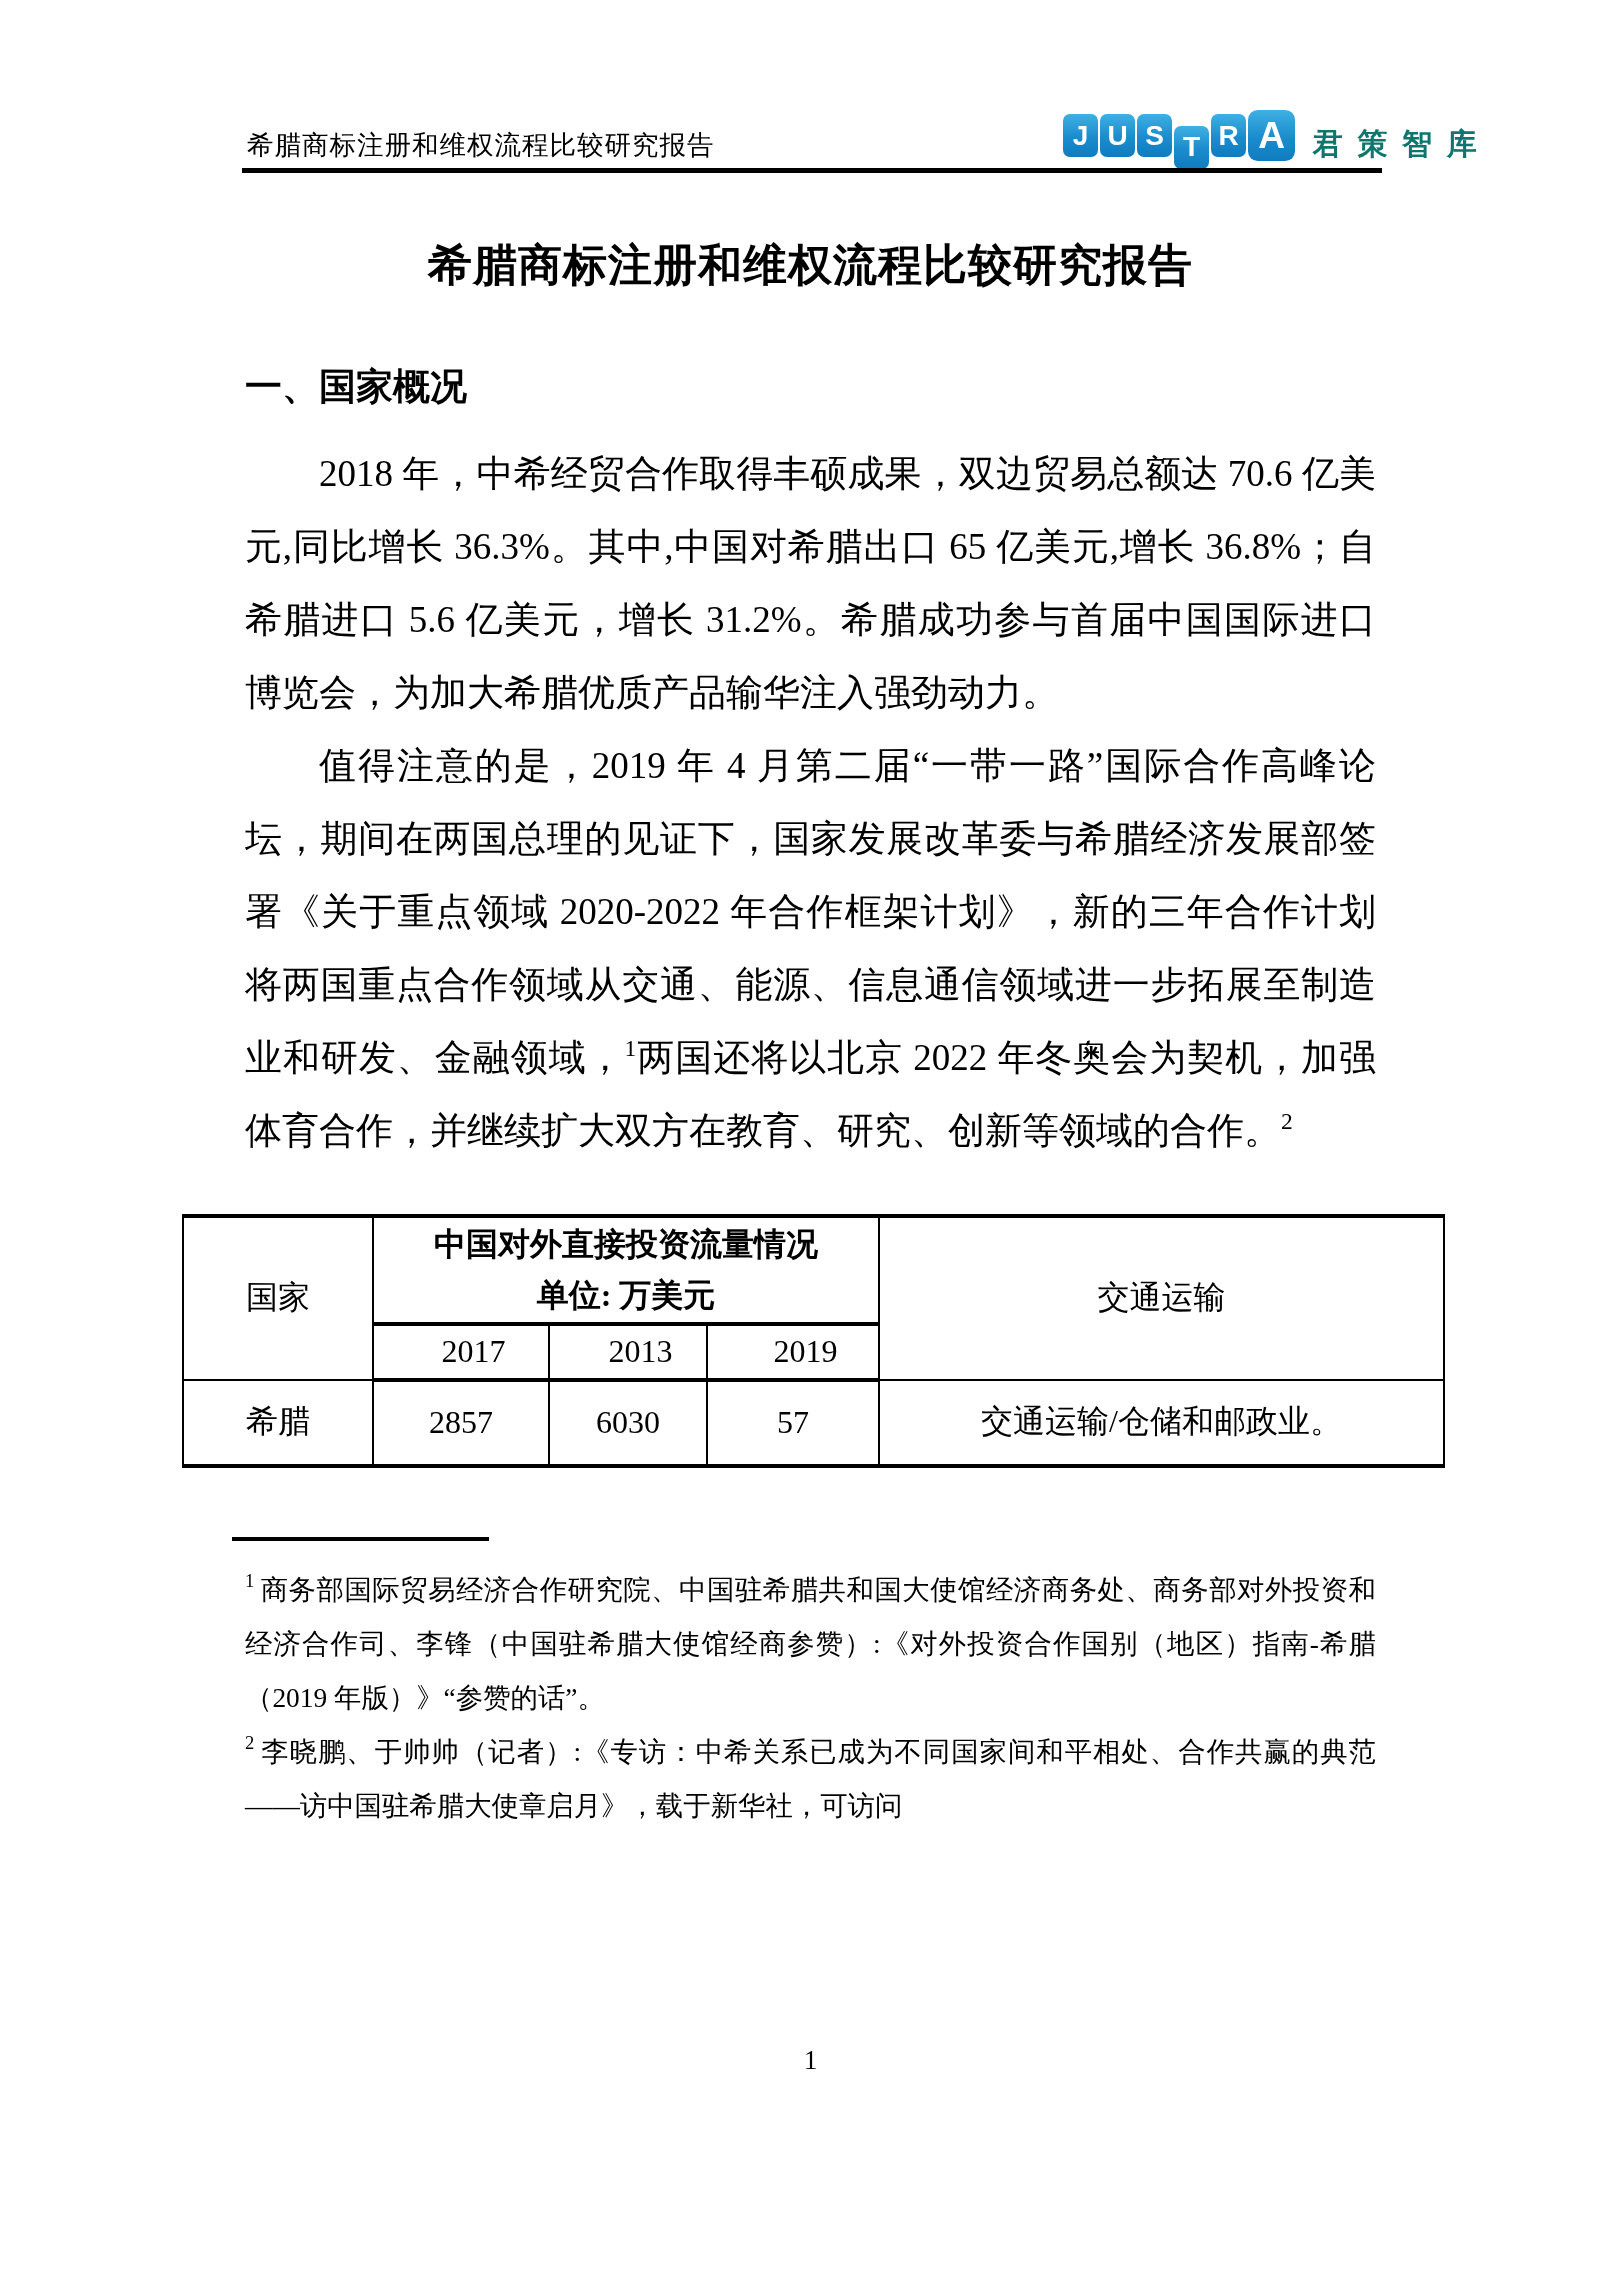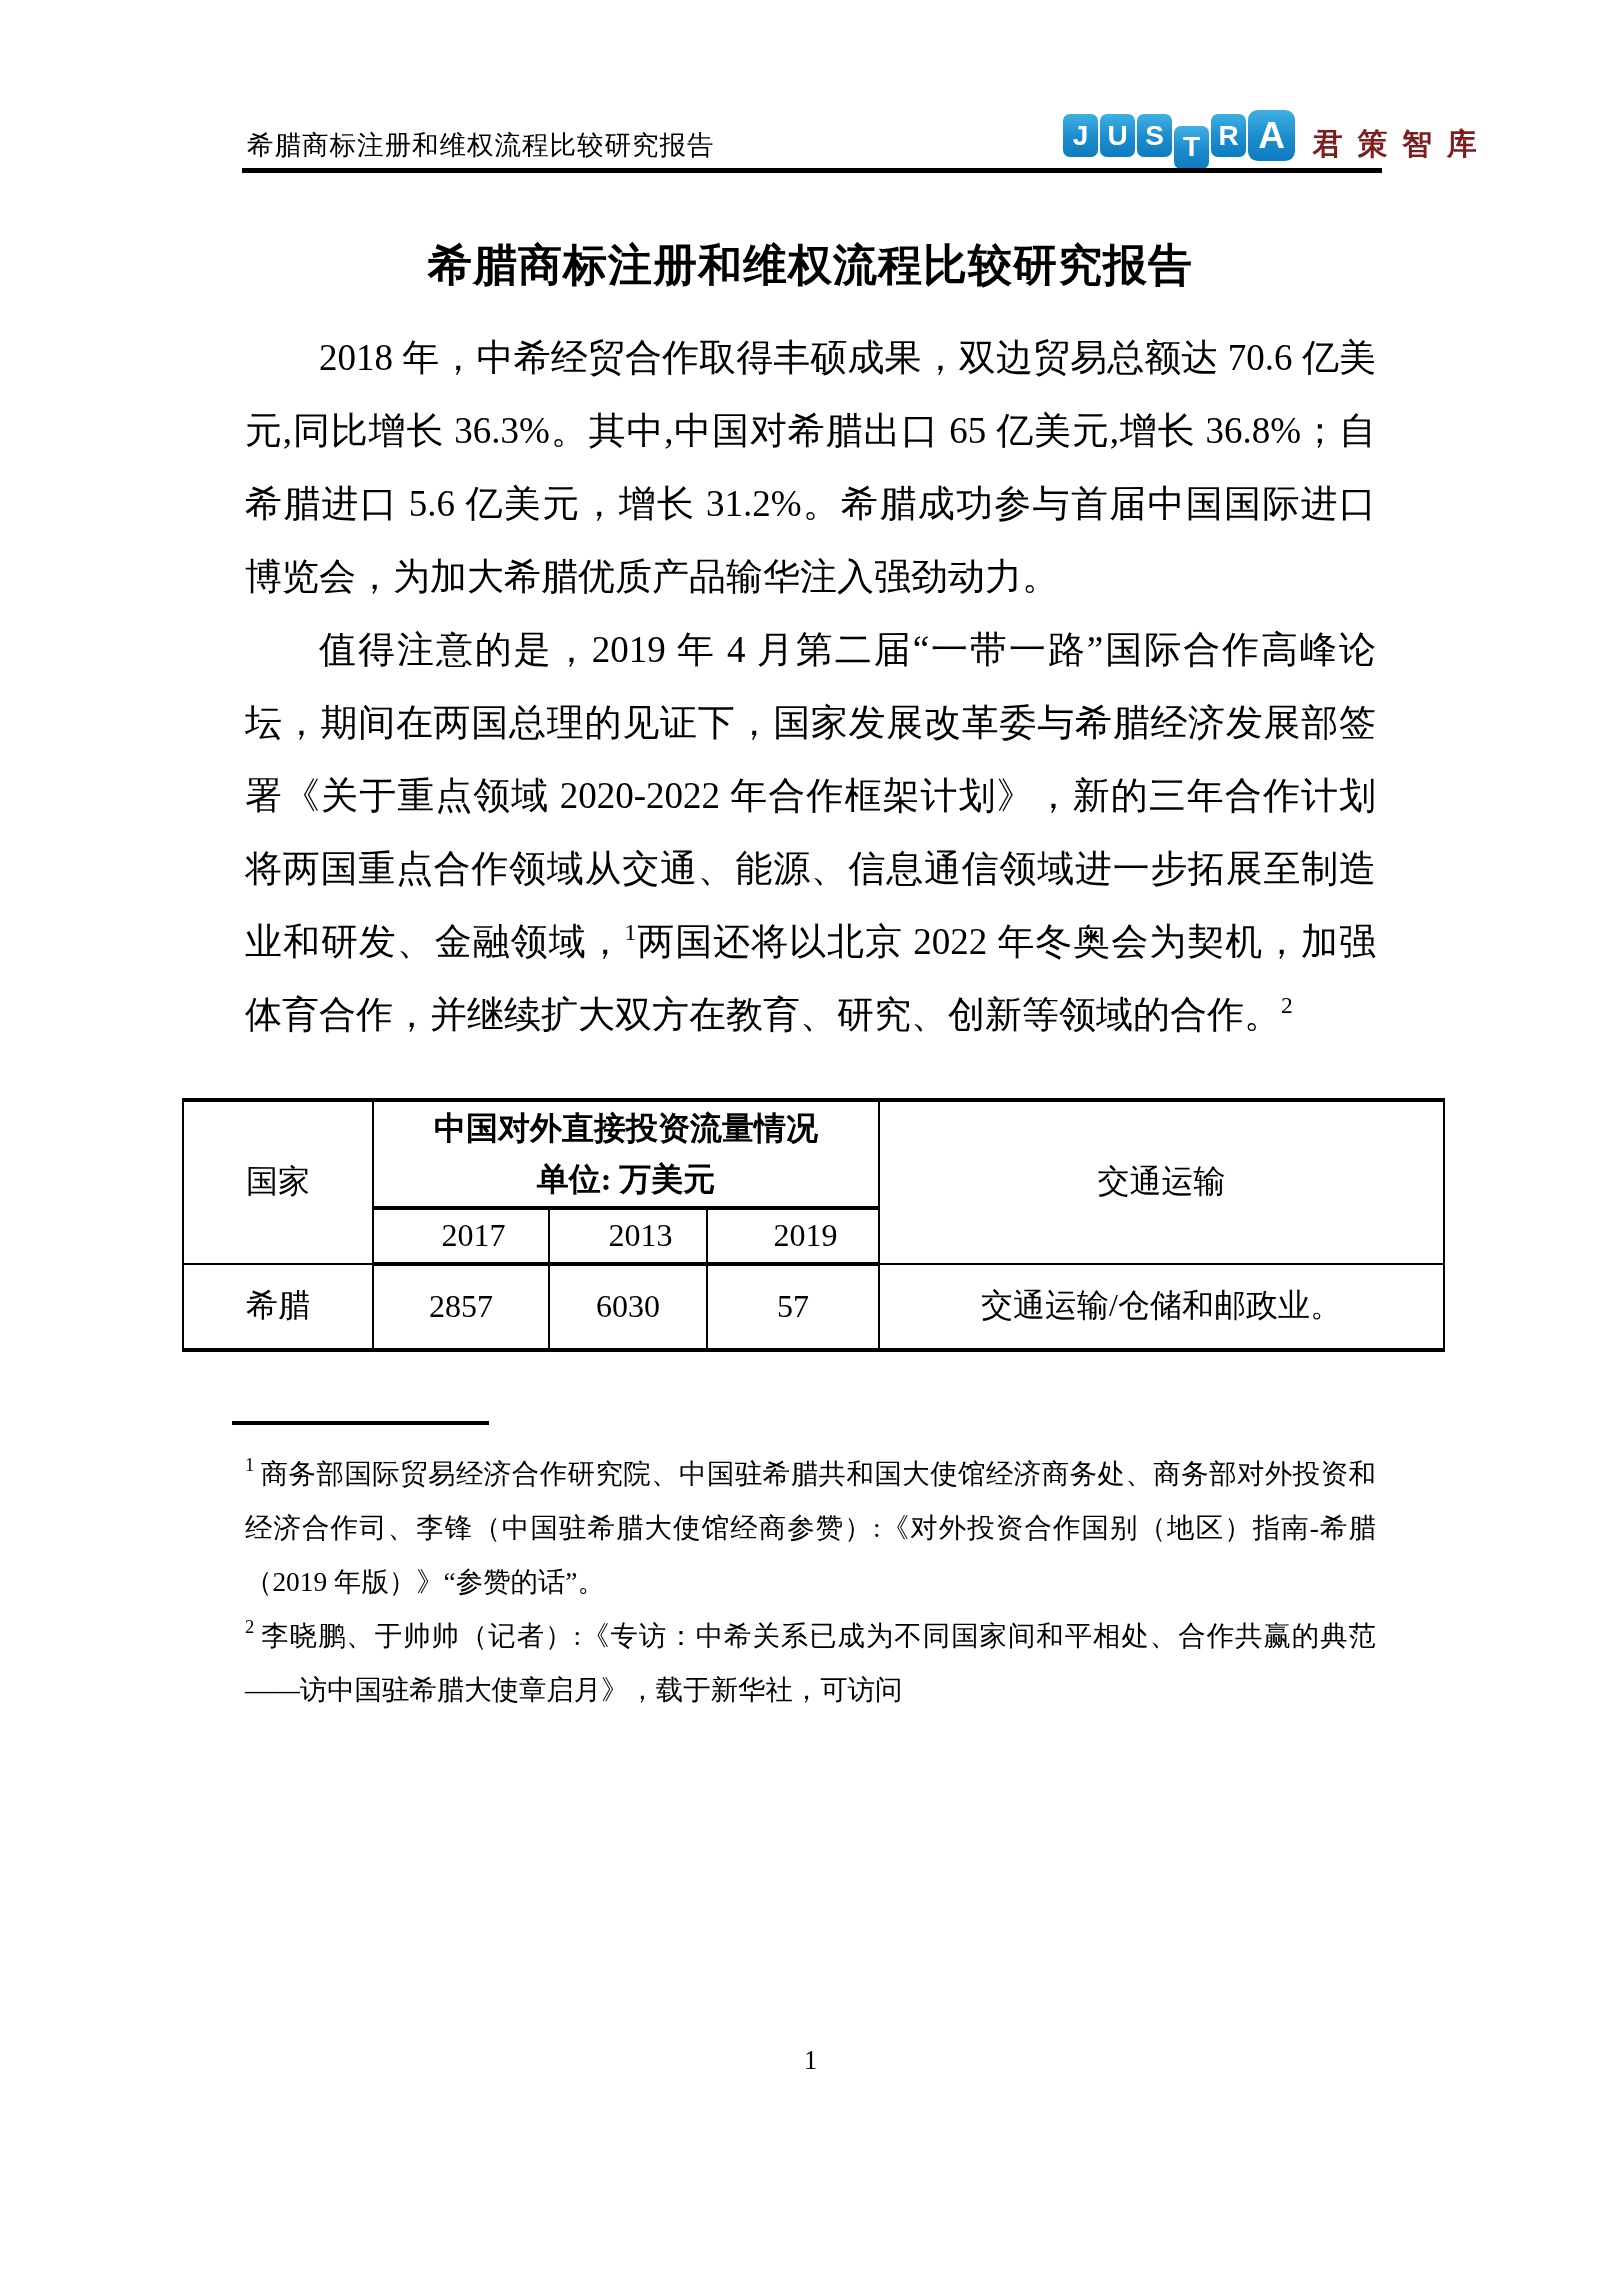--- a/index.html
+++ b/index.html
@@ -37,7 +37,7 @@
   .tile-a { width:47px; height:51px; margin-top:-3.9px; font-size:37px; border-radius:9.8px; }
   .logo-cn {
     margin-left:15.7px; margin-top:9.8px;
-    color:#7f1d1d; font-size:30px; font-weight:bold;
+    color:#0f766e; font-size:30px; font-weight:bold;
     letter-spacing:14.7px; white-space:nowrap;
   }
 

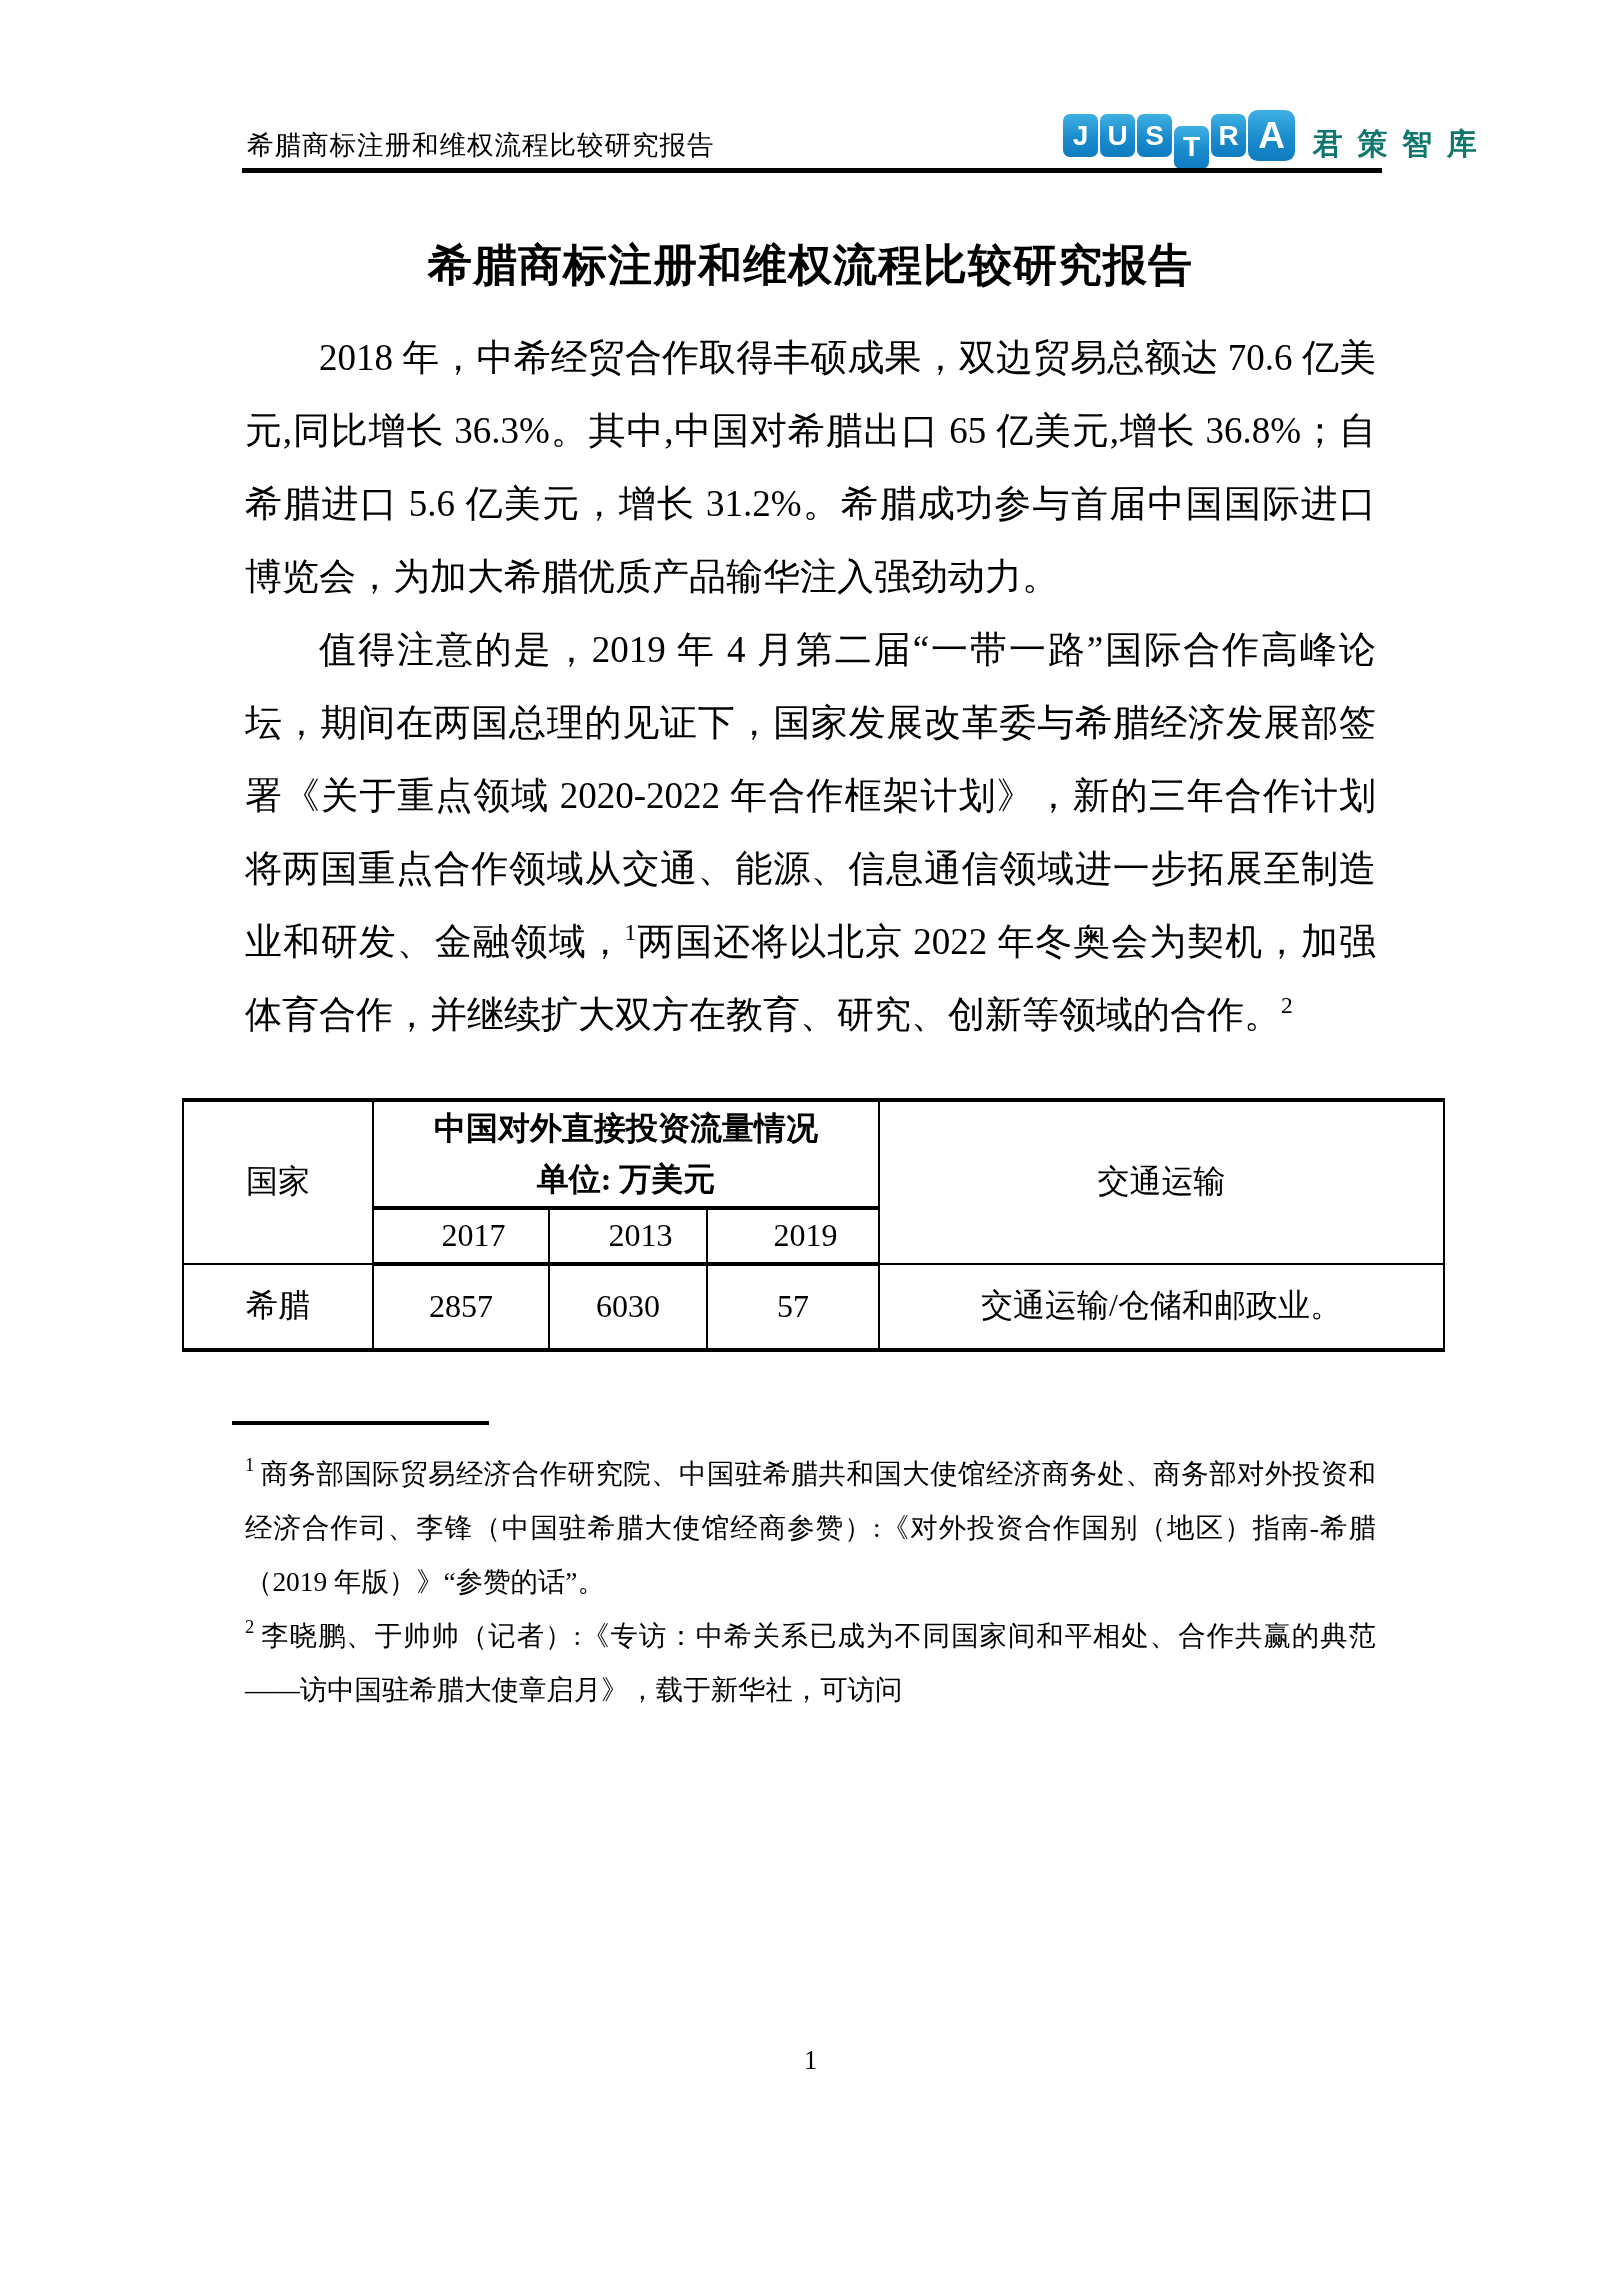--- a/index.html
+++ b/index.html
@@ -136,6 +136,7 @@
 
     <div class="doc-title">希腊商标注册和维权流程比较研究报告</div>
 
+    <div class="section-heading">一、国家概况</div>
 
     <div class="body-text">
       <p>2018 年，中希经贸合作取得丰硕成果，双边贸易总额达 70.6 亿美元,同比增长 36.3%。其中,中国对希腊出口 65 亿美元,增长 36.8%；自希腊进口 5.6 亿美元，增长 31.2%。希腊成功参与首届中国国际进口博览会，为加大希腊优质产品输华注入强劲动力。</p>

